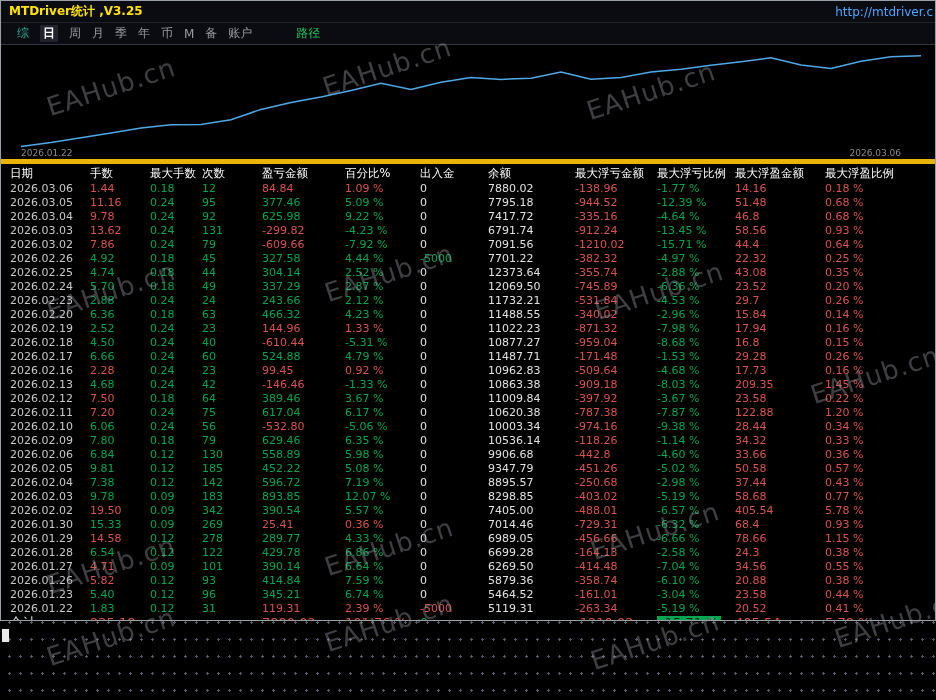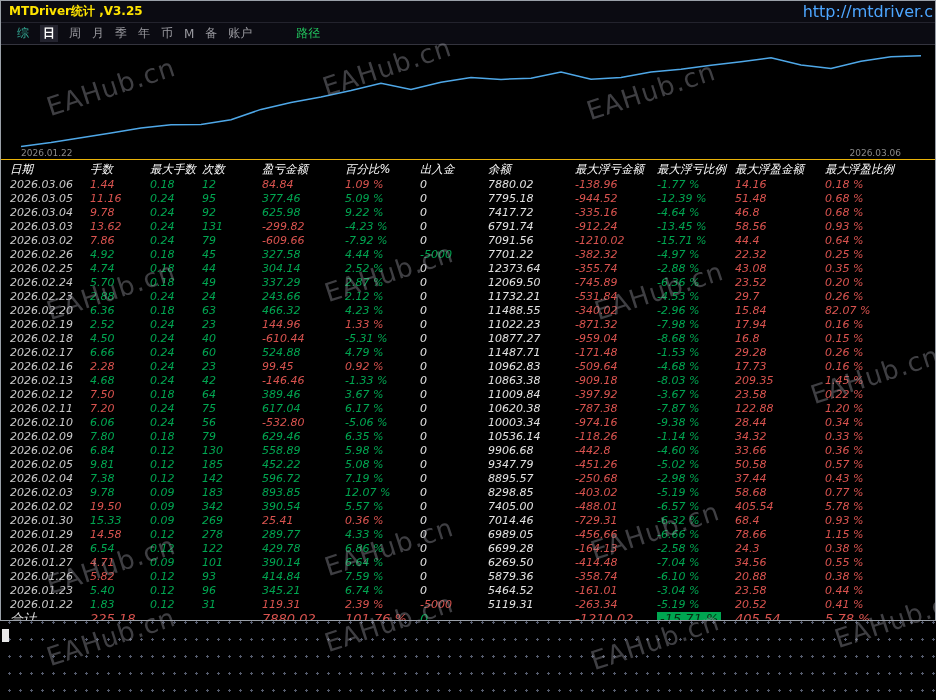--- a/index.html
+++ b/index.html
@@ -23,7 +23,7 @@
   .titlebar{height:22px;display:flex;align-items:center;justify-content:space-between;
     padding:0 2px 0 8px;background:#0b0b12;border-bottom:1px solid #23232d;}
   .panel-title{color:var(--title-yellow);font-size:12px;font-weight:bold;white-space:nowrap;}
-  .website-link{color:var(--link-blue);font-size:16px;white-space:nowrap;text-decoration:none;}
+  .website-link{color:var(--link-blue);font-size:12px;white-space:nowrap;text-decoration:none;}
 
   .toolbar{height:22px;display:flex;align-items:center;padding-left:16px;background:#0b0b12;
     border-bottom:1px solid #34343e;font-size:12px;}

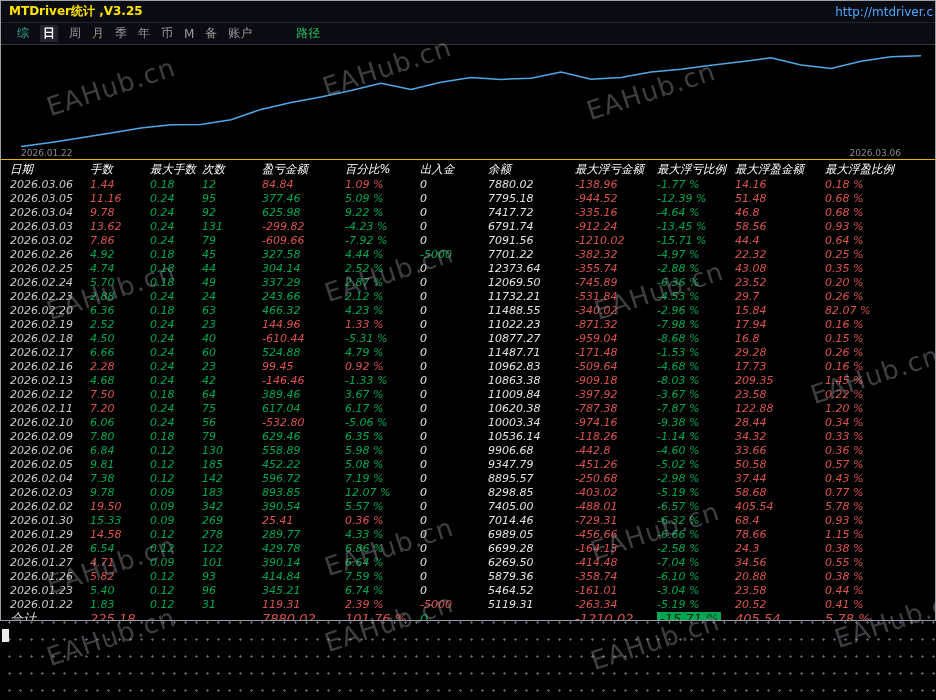--- a/index.html
+++ b/index.html
@@ -40,7 +40,7 @@
   .axis-date.end{right:34px;}
 
   
-  .stats-table{position:relative;border-top:1px solid #eab308;z-index:3;font-style:italic;}
+  .stats-table{position:relative;border-top:5px solid #eab308;z-index:3;}
   .trow,.thead{display:grid;
     grid-template-columns:80px 60px 52px 60px 83px 75px 68px 87px 82px 78px 90px 1fr;
     padding-left:9px;white-space:nowrap;}

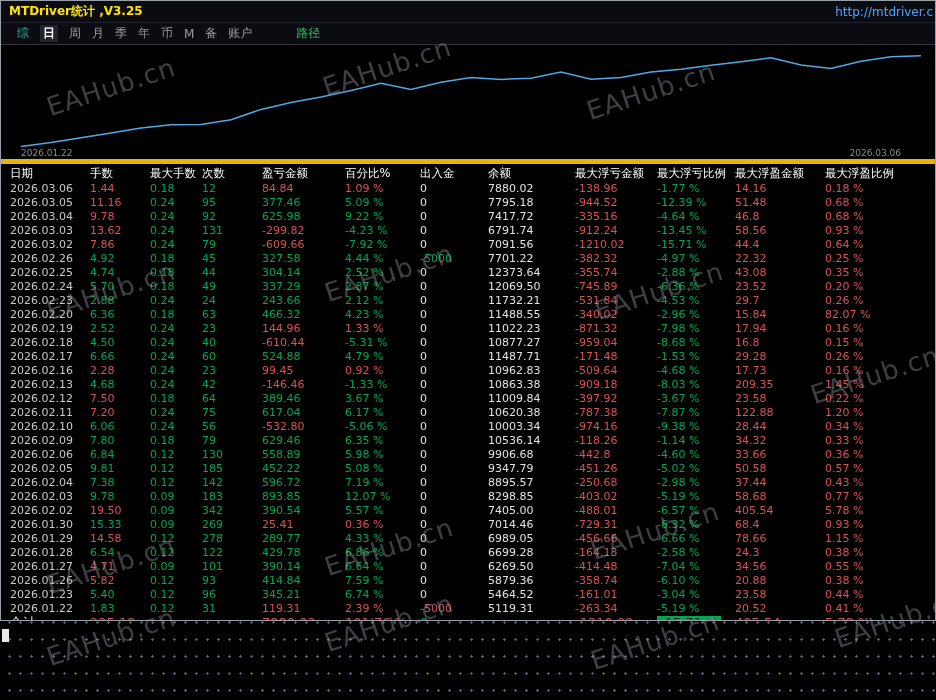--- a/index.html
+++ b/index.html
@@ -257,7 +257,7 @@
             <span class="tcell c-red">-340.02</span>
             <span class="tcell c-green">-2.96 %</span>
             <span class="tcell c-red">15.84</span>
-            <span class="tcell c-red">82.07 %</span>
+            <span class="tcell c-red">0.14 %</span>
           </div>
           <div class="trow">
             <span class="tcell c-date">2026.02.19</span>

